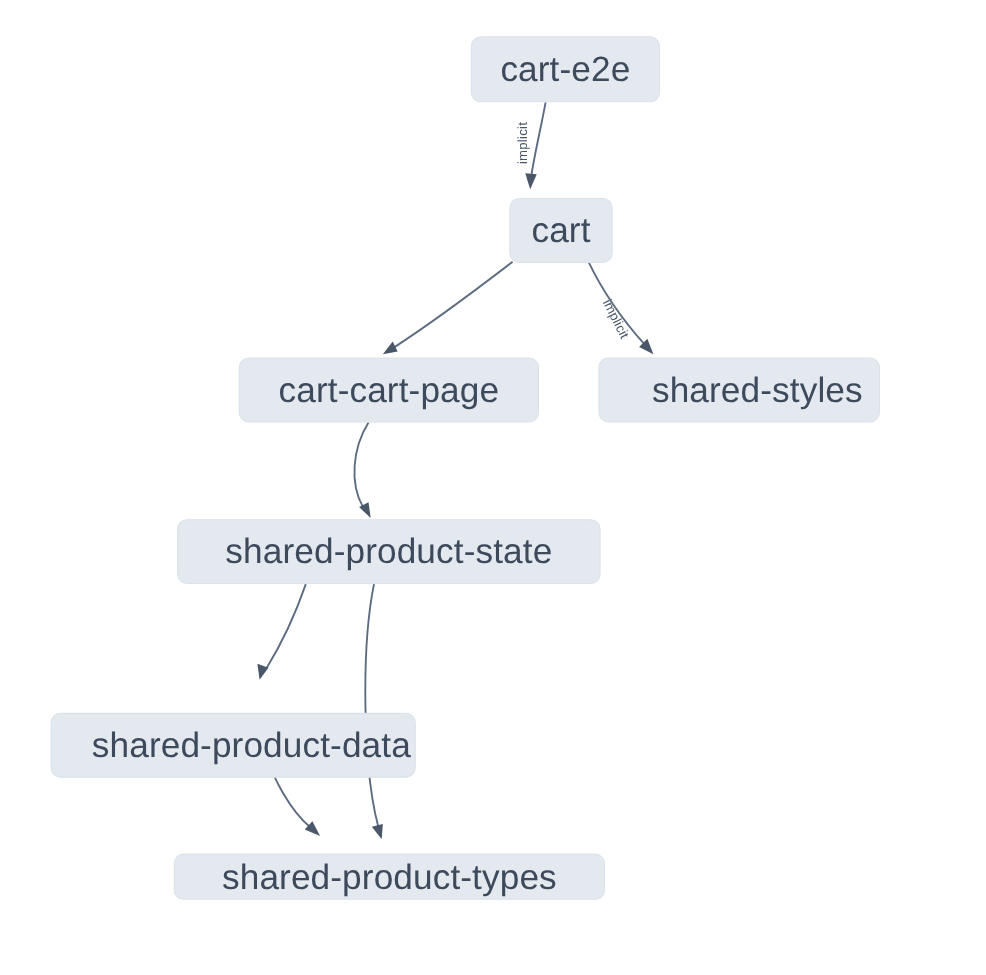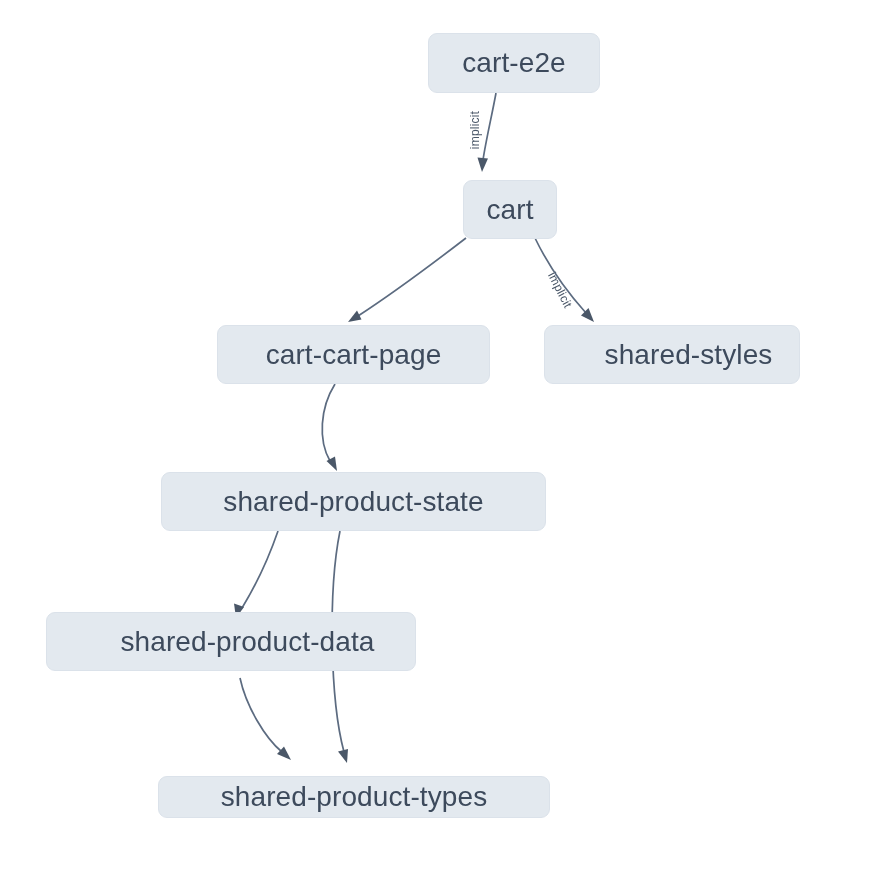--- a/index.html
+++ b/index.html
@@ -47,7 +47,7 @@
     justify-content: center;
     color: #3d4a5c;
     font-family: "Liberation Sans", sans-serif;
-    font-size: 28px;
+    font-size: 32px;
     font-weight: 400;
     letter-spacing: 0.1px;
     white-space: nowrap;

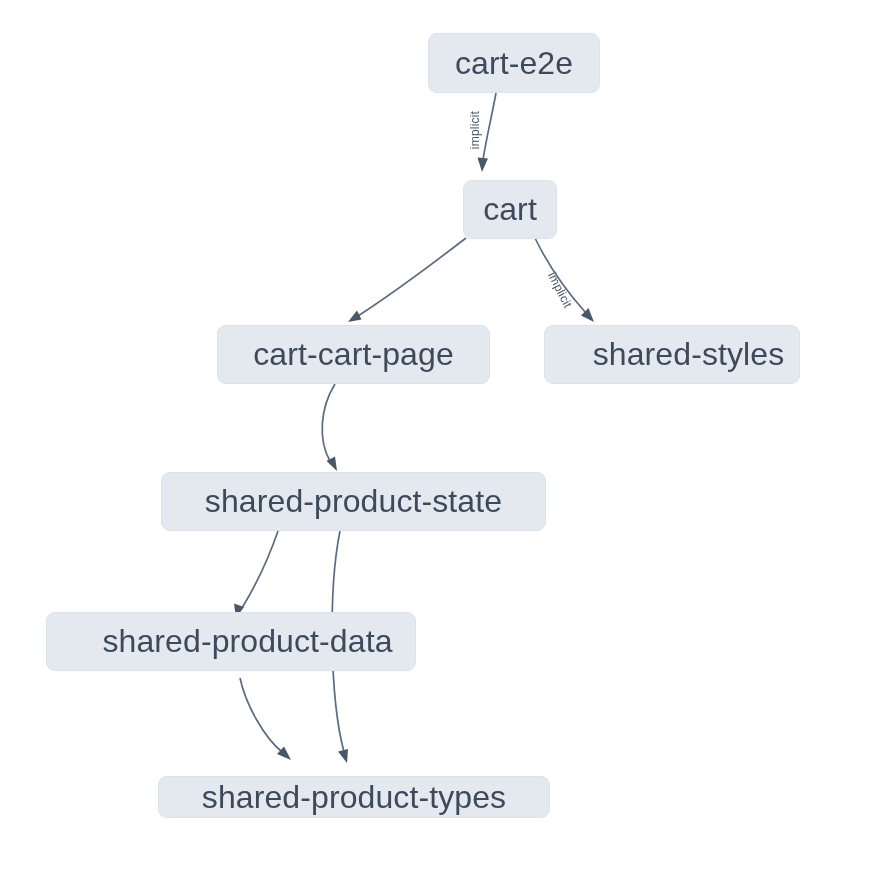--- a/index.html
+++ b/index.html
@@ -127,7 +127,7 @@
     <span>shared-product-state</span>
   </div>
 
-  <div class="node" style="left:46px; top:612px; width:370px; height:59px;padding-left:33px;">
+  <div class="node" style="left:46px; top:648px; width:332px; height:59px;padding-left:33px;">
     <span>shared-product-data</span>
   </div>
 

